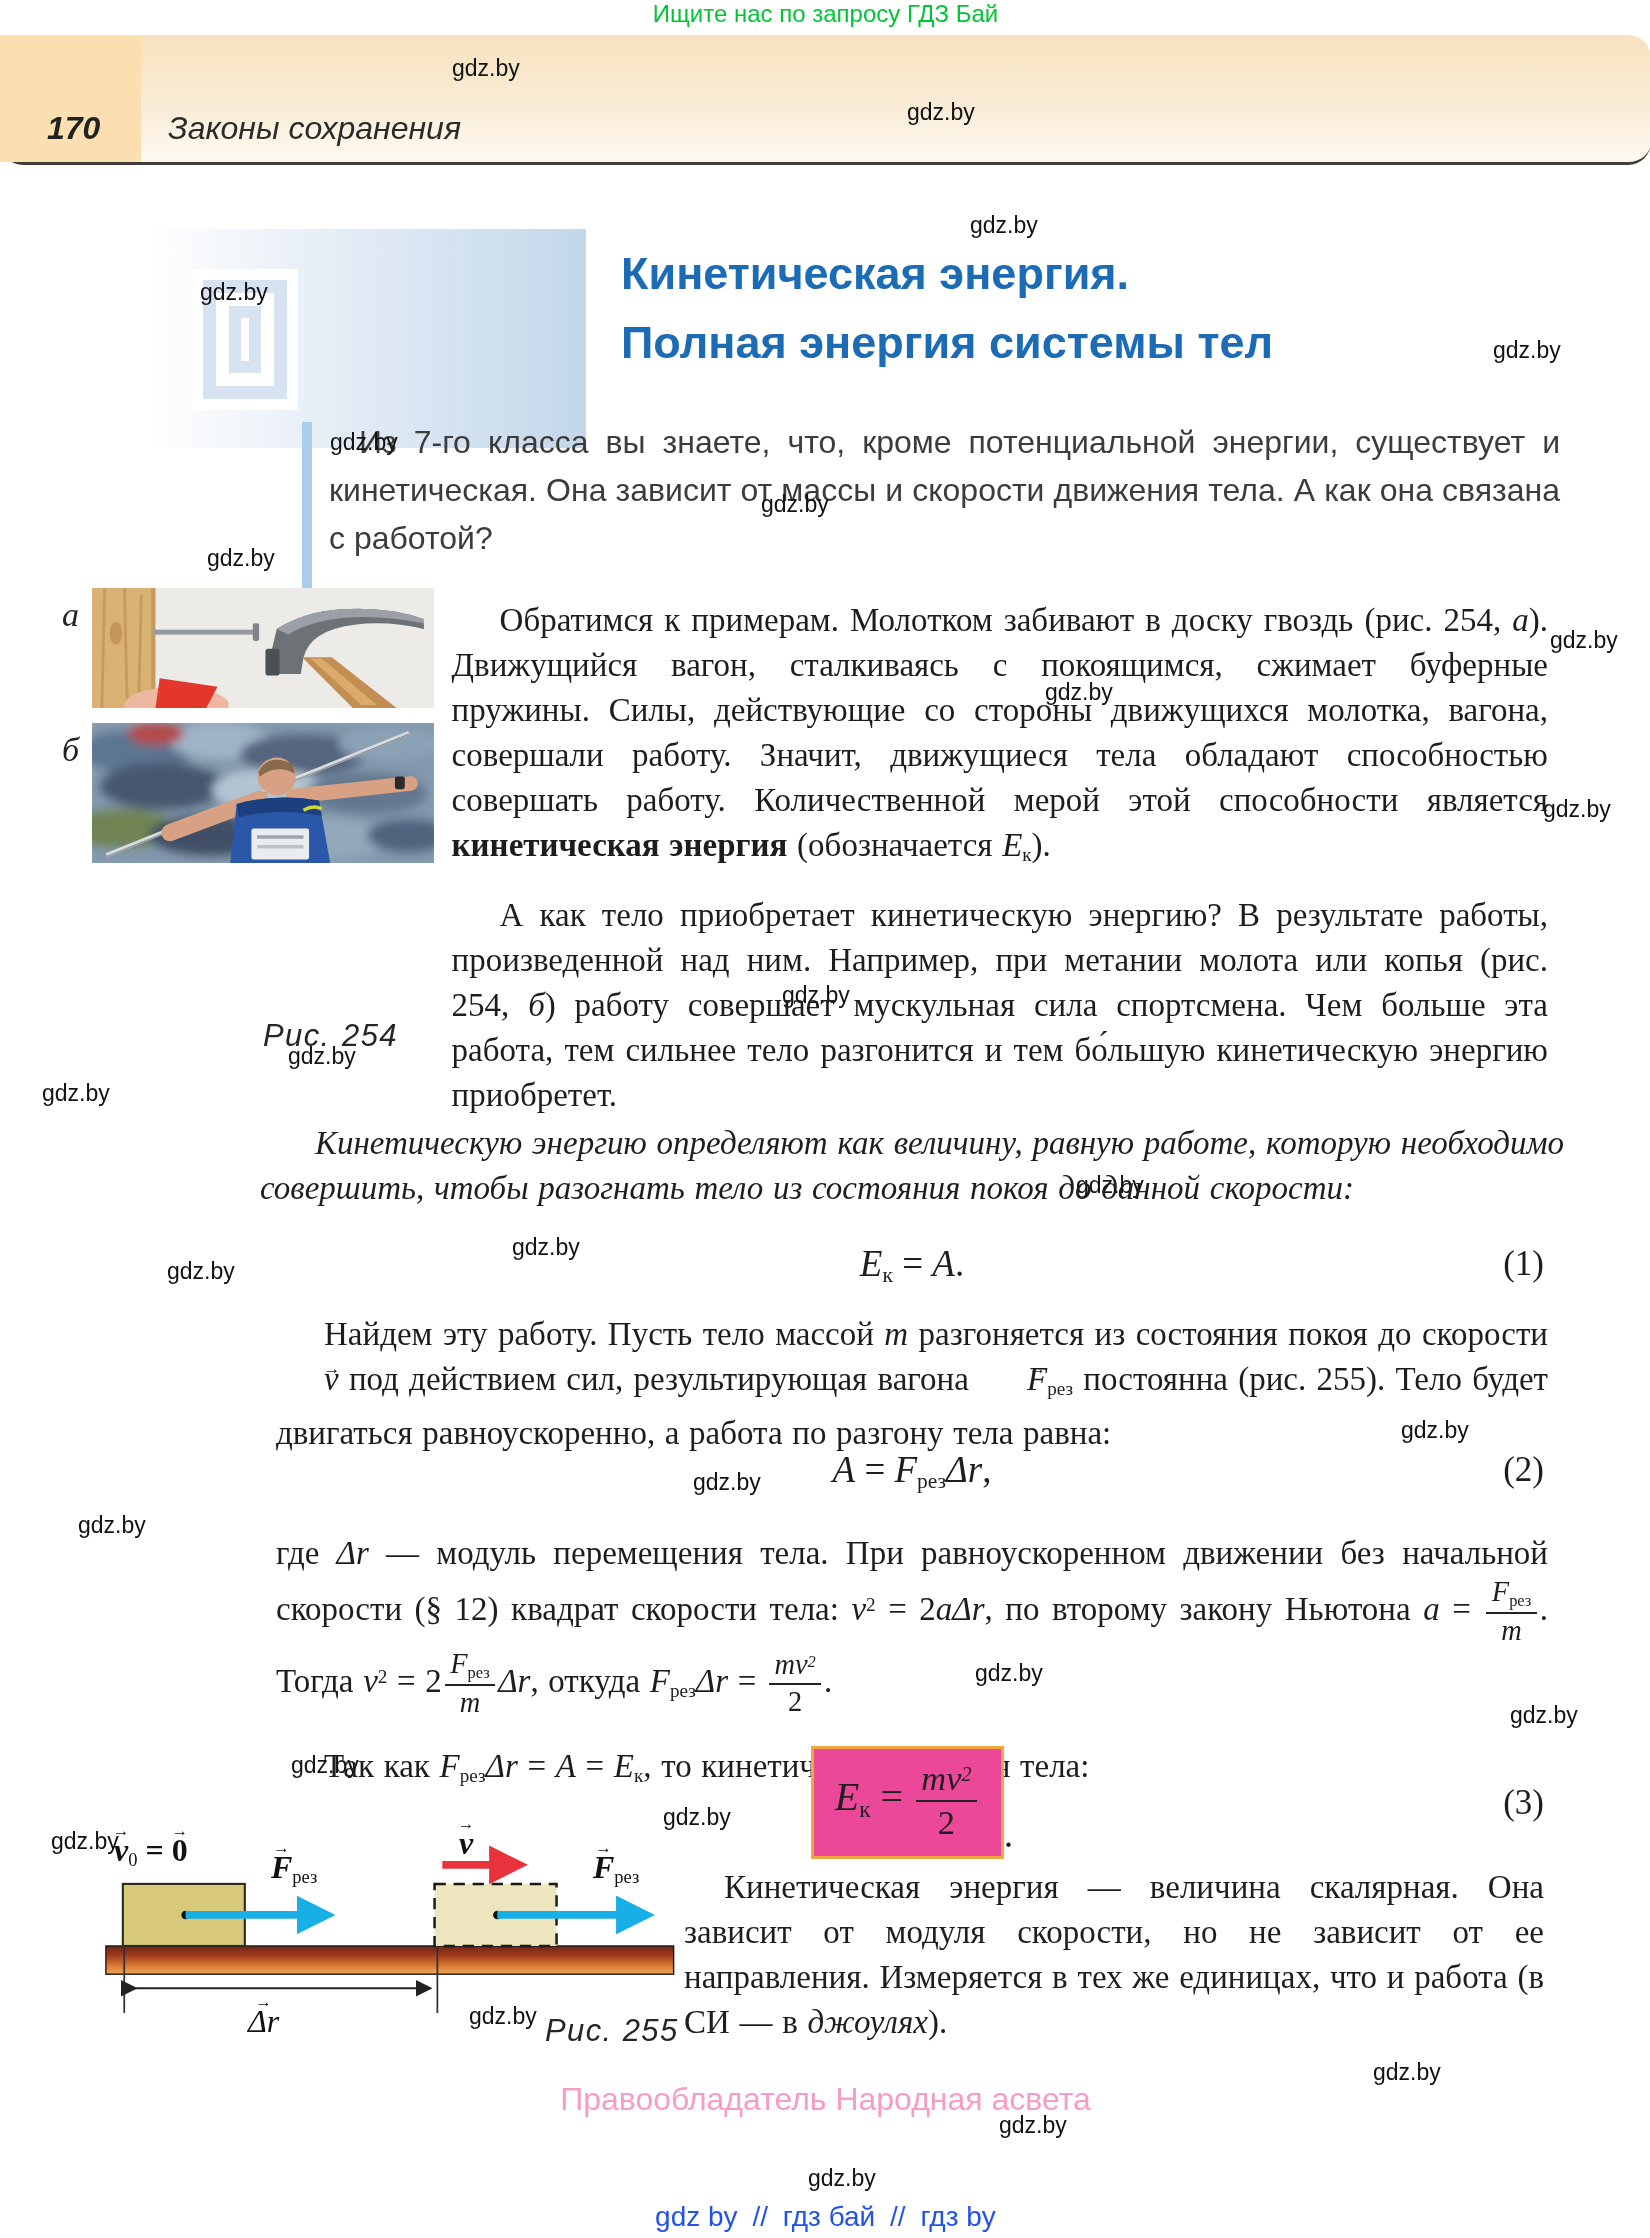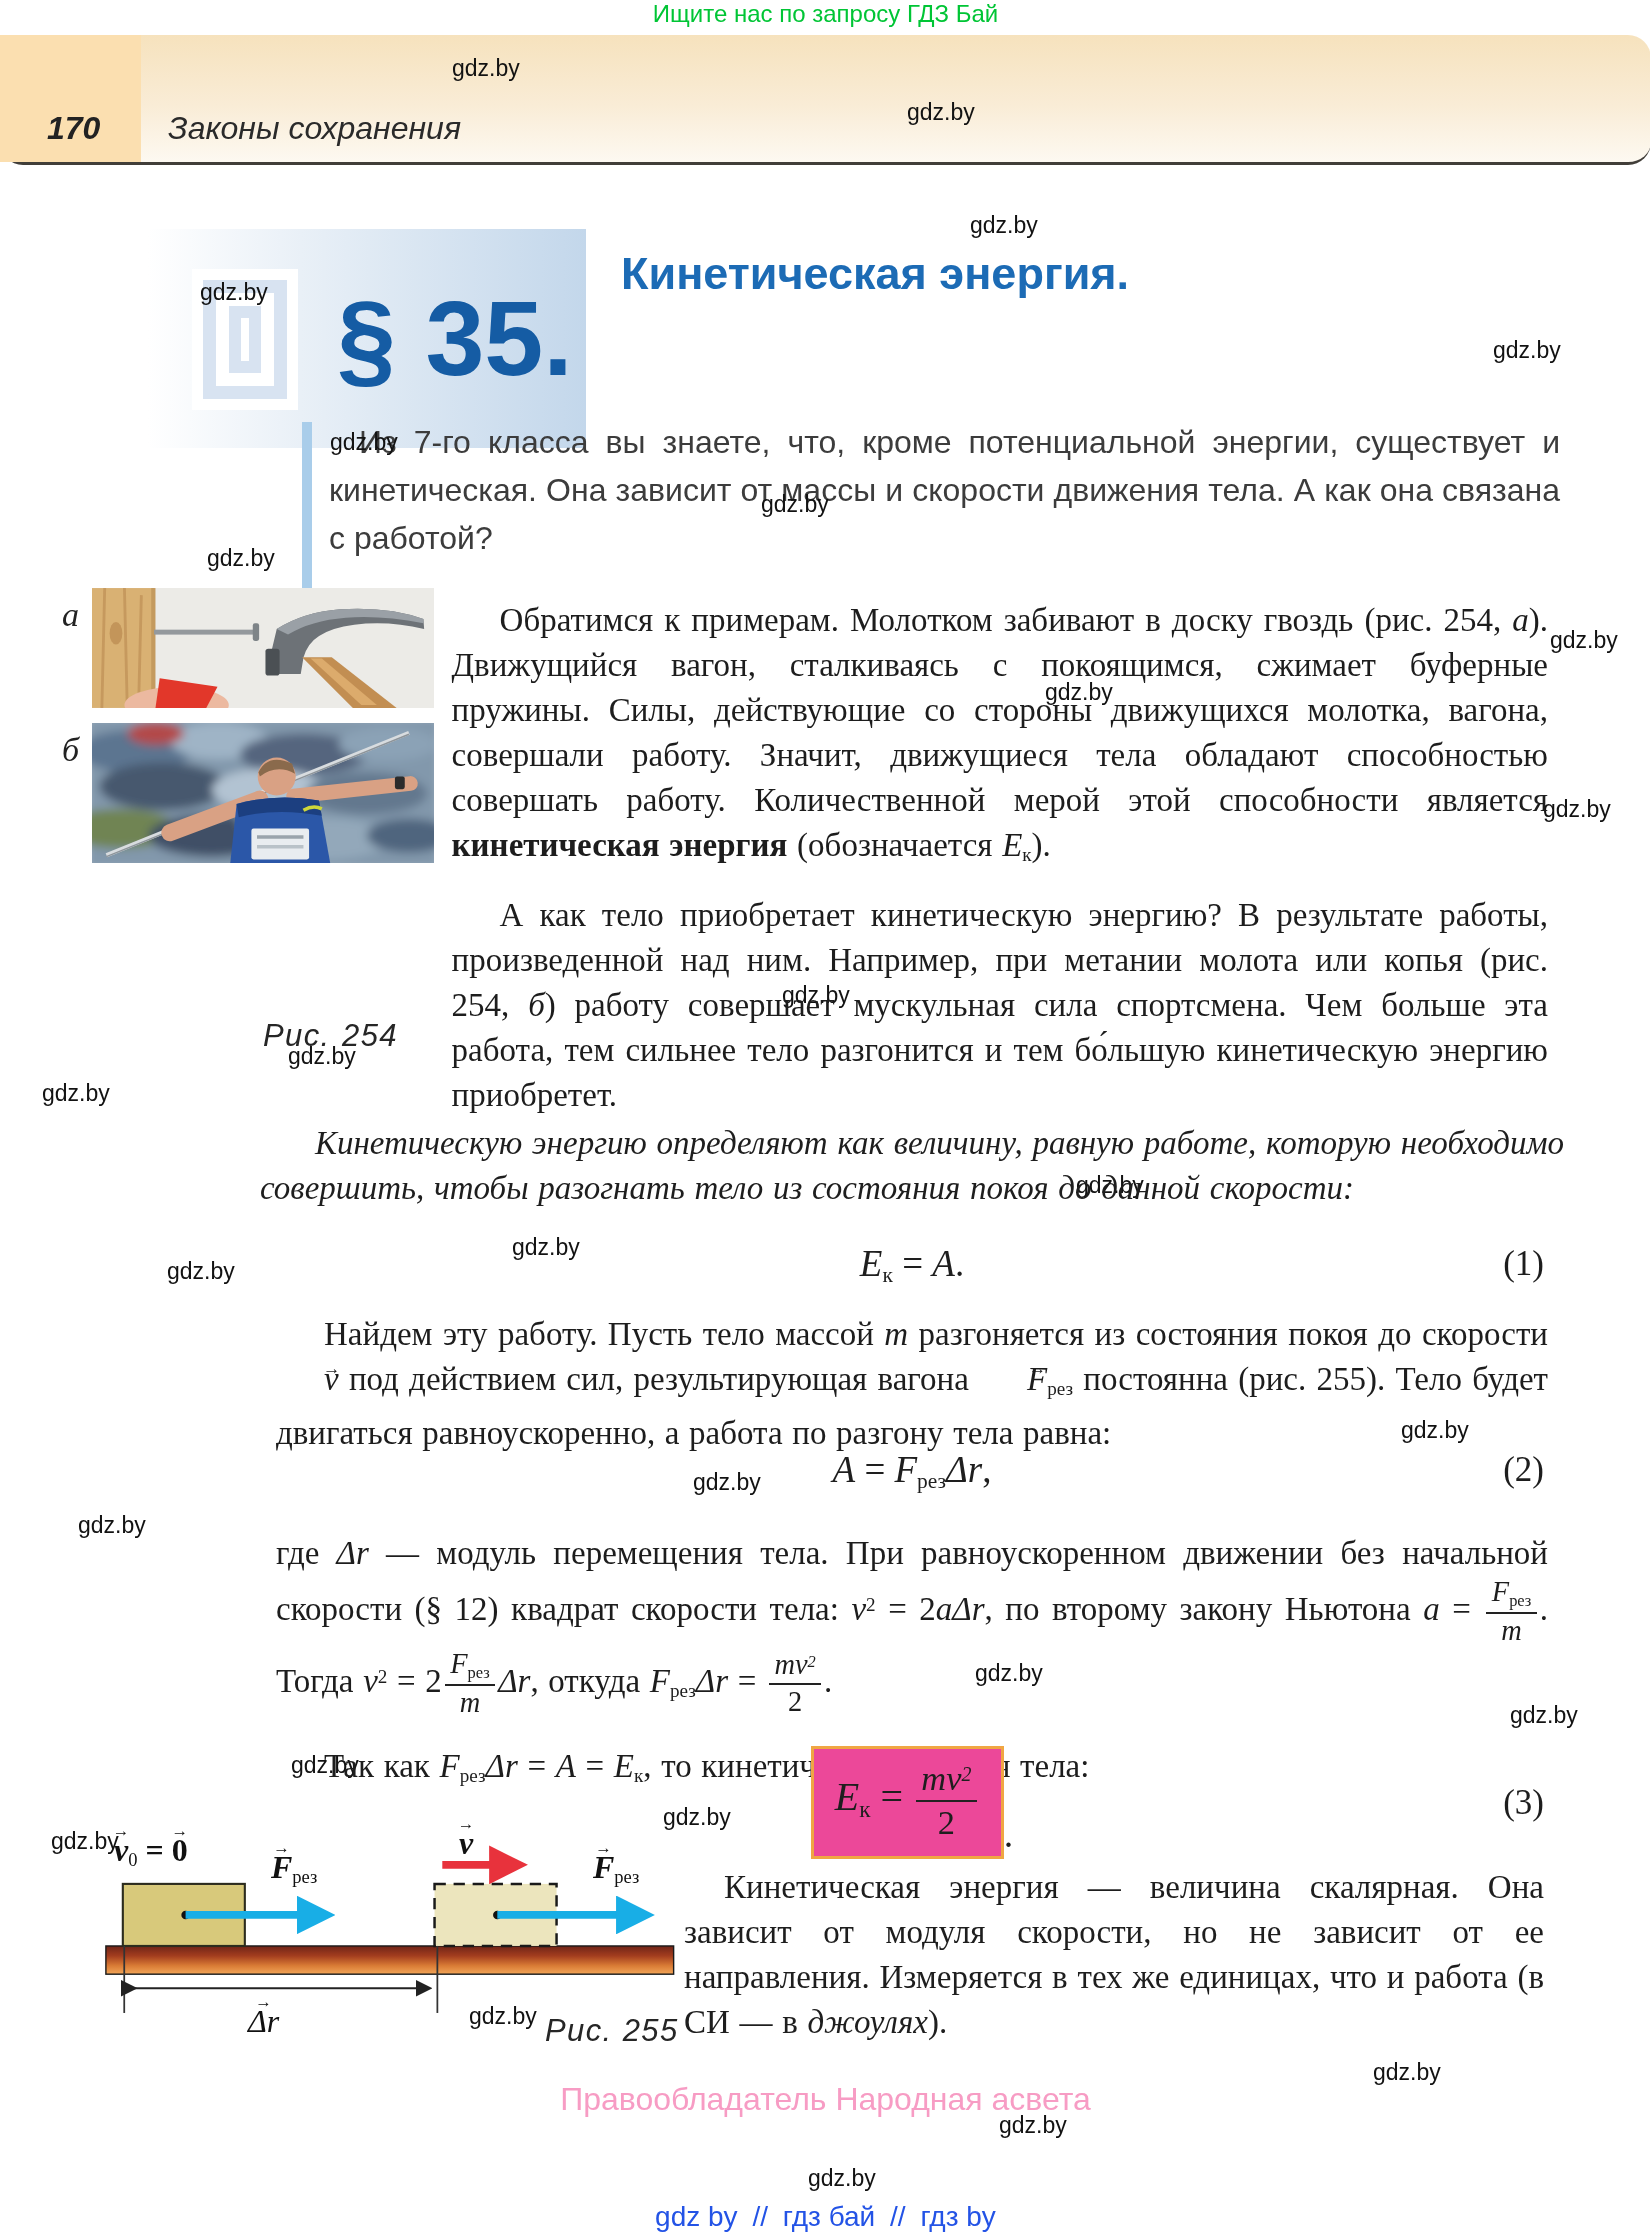--- a/index.html
+++ b/index.html
@@ -151,7 +151,6 @@
     <div class="l4"></div>
     <div class="l5"></div>
   </div>
-  <div class="section-num">§ 35.</div>
 </div>
 <div class="section-title">
   <div>Кинетическая энергия.</div>

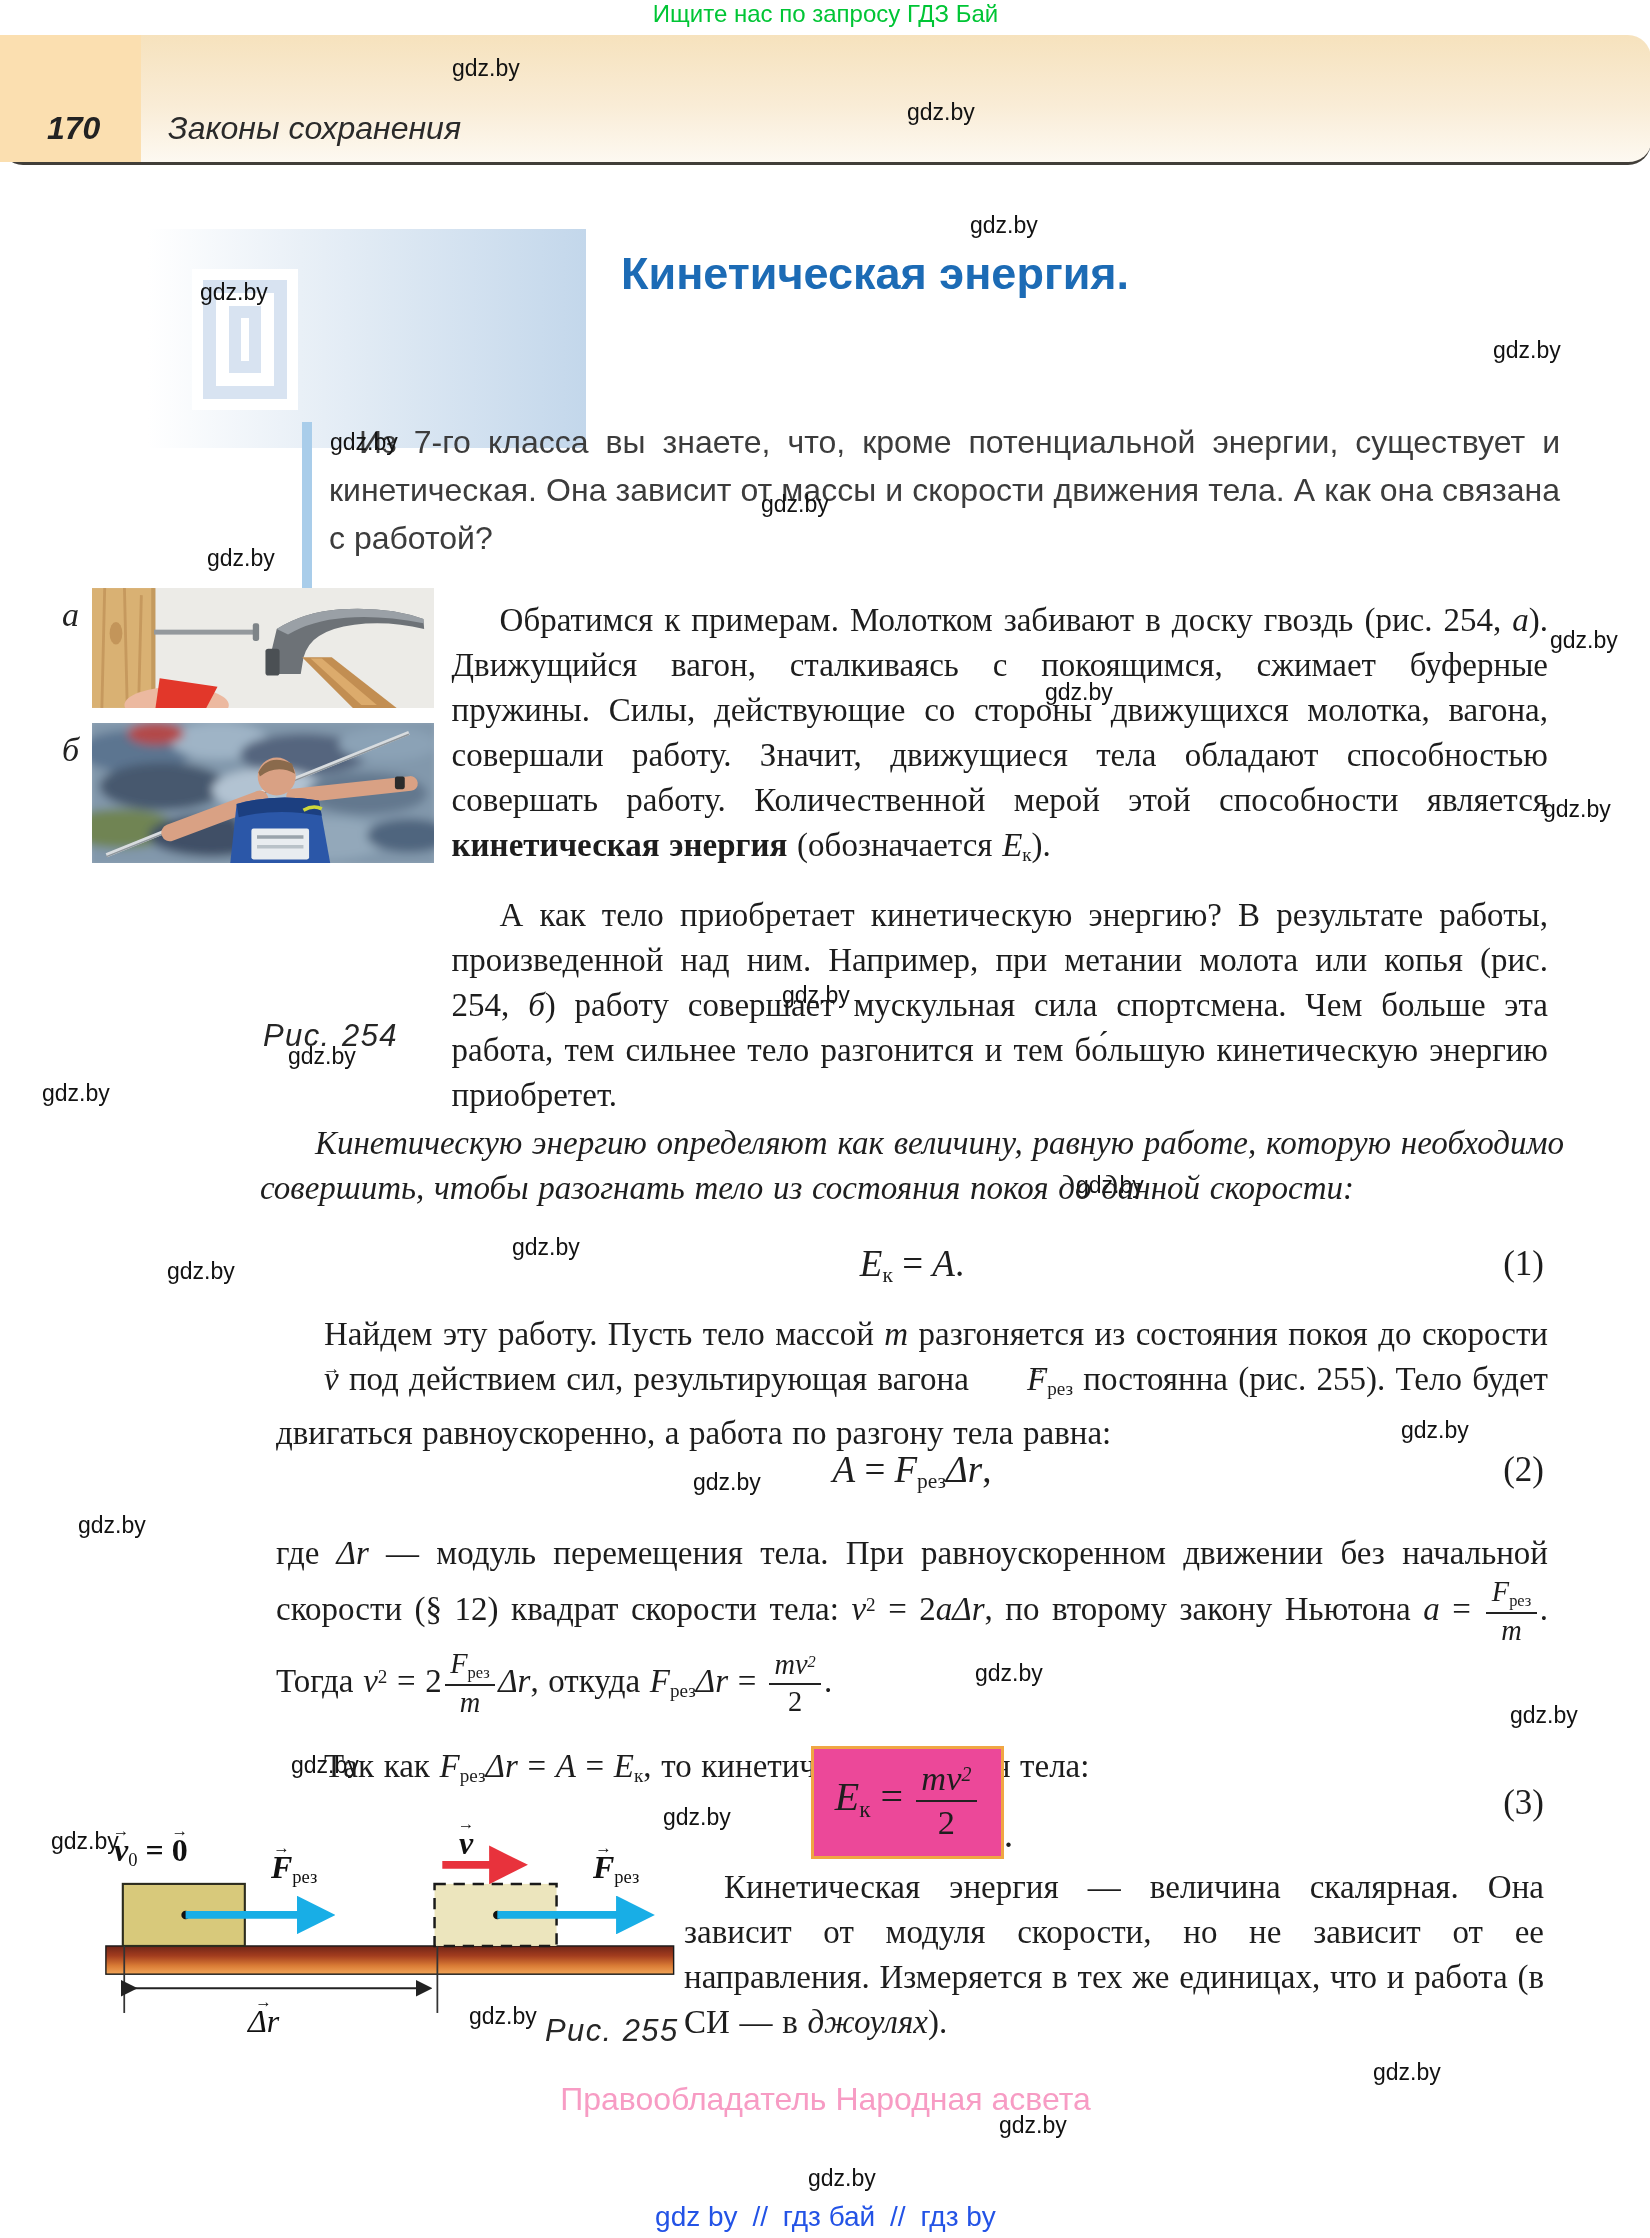--- a/index.html
+++ b/index.html
@@ -154,6 +154,7 @@
 </div>
 <div class="section-title">
   <div>Кинетическая энергия.</div>
+  <div>Полная энергия системы тел</div>
 </div>
 
 <div class="intro-bar"></div>

